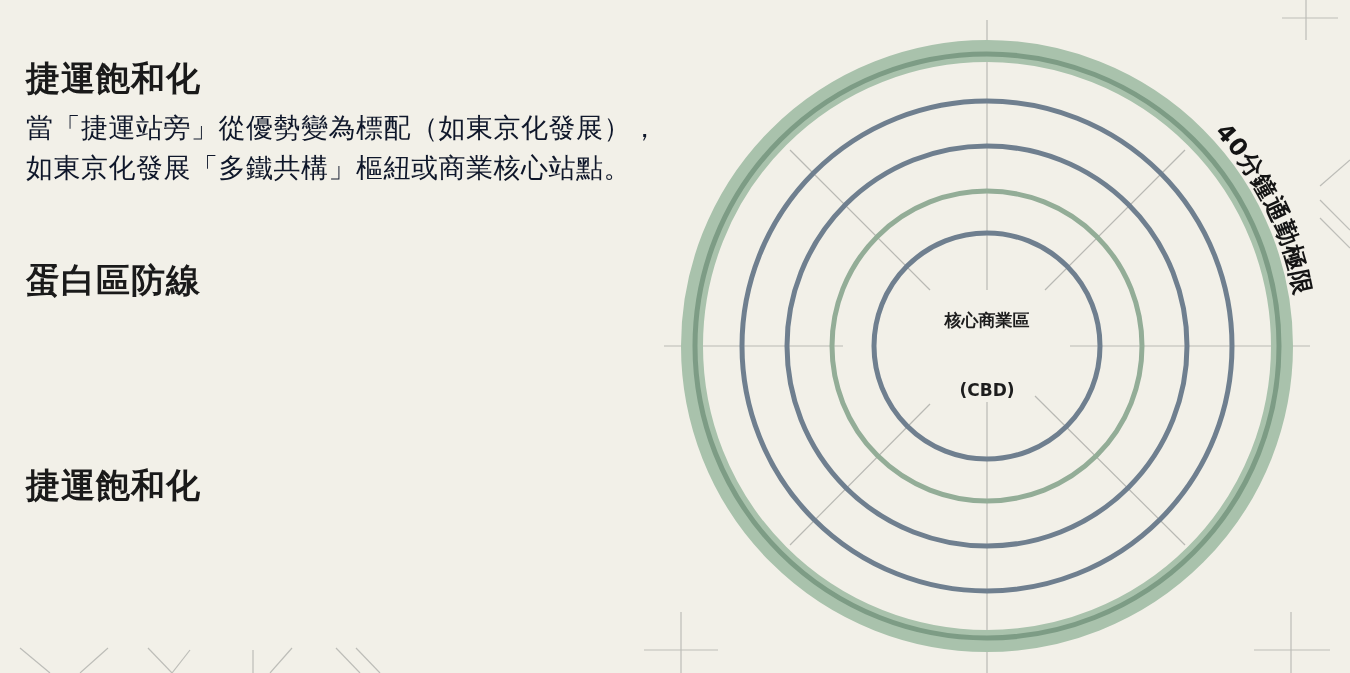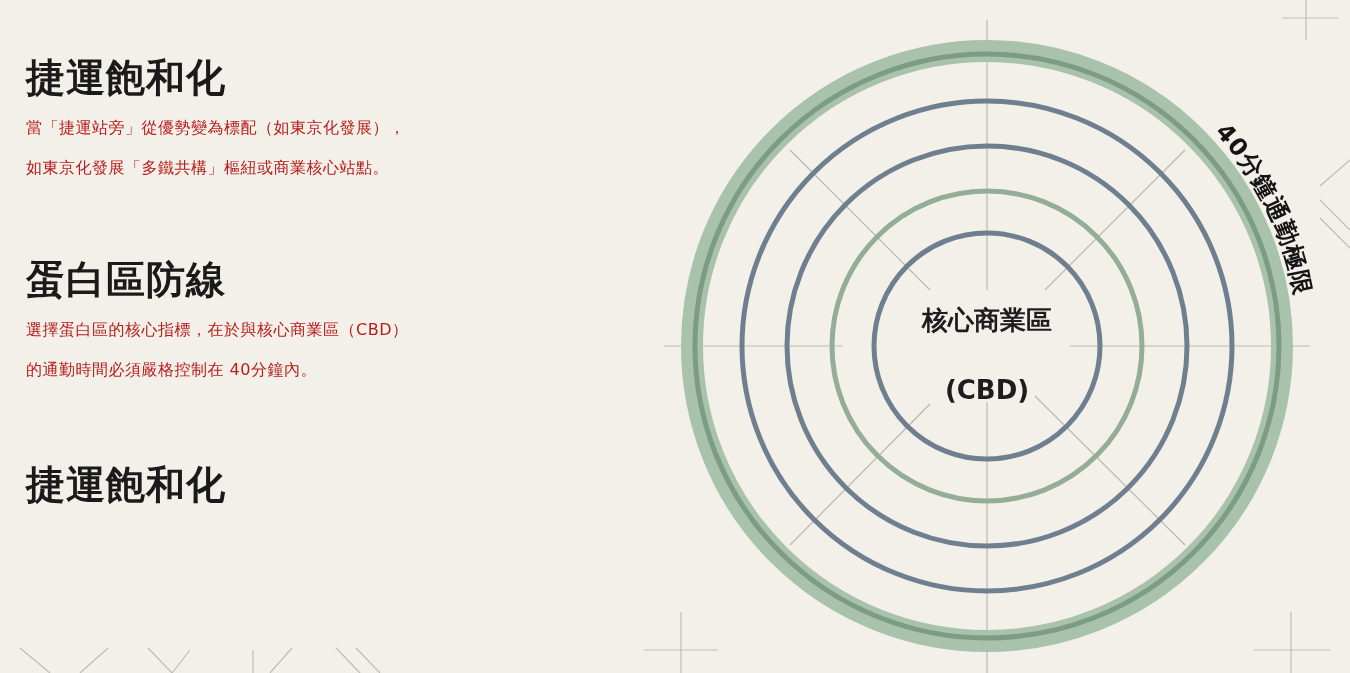--- a/index.html
+++ b/index.html
@@ -11,7 +11,7 @@
   }
   .section { position:absolute; left:26px; }
   .section h2 {
-    margin:0; font-size:39px; font-weight:bold; letter-spacing:1px; line-height:44px;
+    margin:0; font-size:34px; font-weight:bold; letter-spacing:1px; line-height:44px;
     color:#1a1a1a;
   }
   .section p {

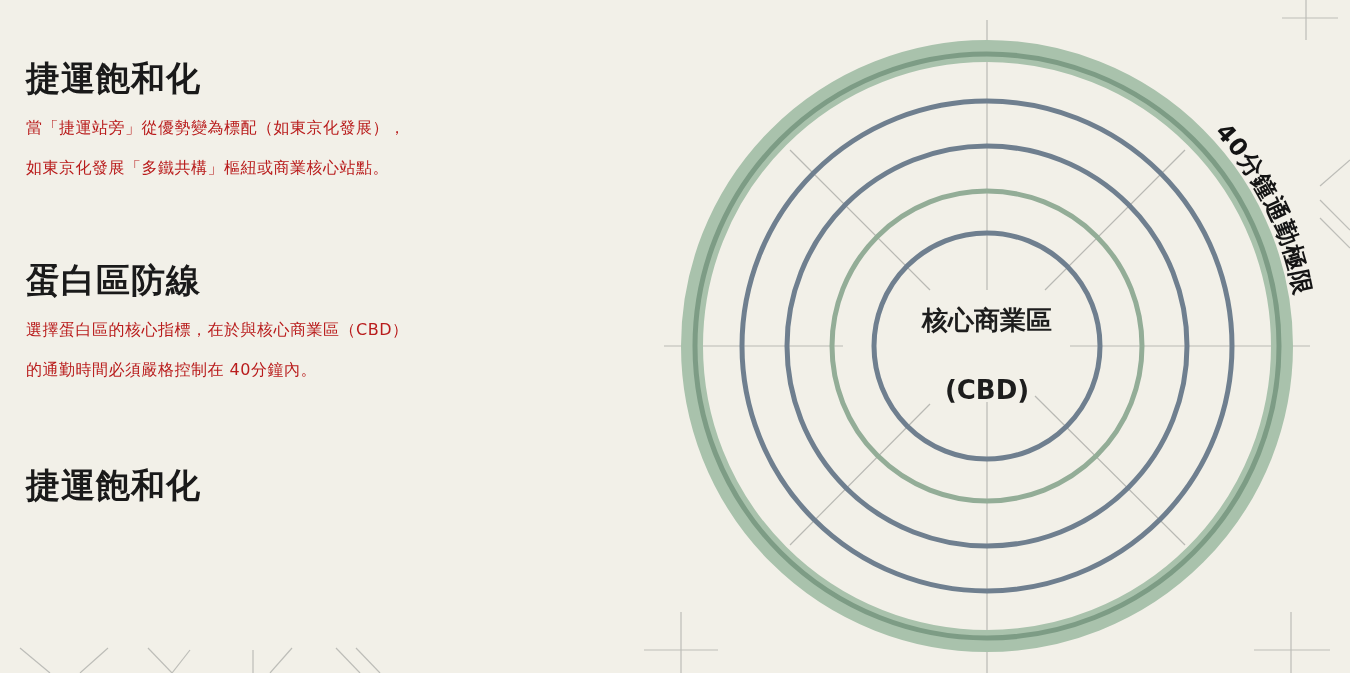--- a/index.html
+++ b/index.html
@@ -15,7 +15,7 @@
     color:#1a1a1a;
   }
   .section p {
-    margin:8px 0 0 0; font-size:16px; line-height:40px; color:#b91c1c;
+    margin:8px 0 0 0; font-size:27px; line-height:40px; color:#0f172a;
     letter-spacing:0.5px;
   }
   #s1 { top:56px; }

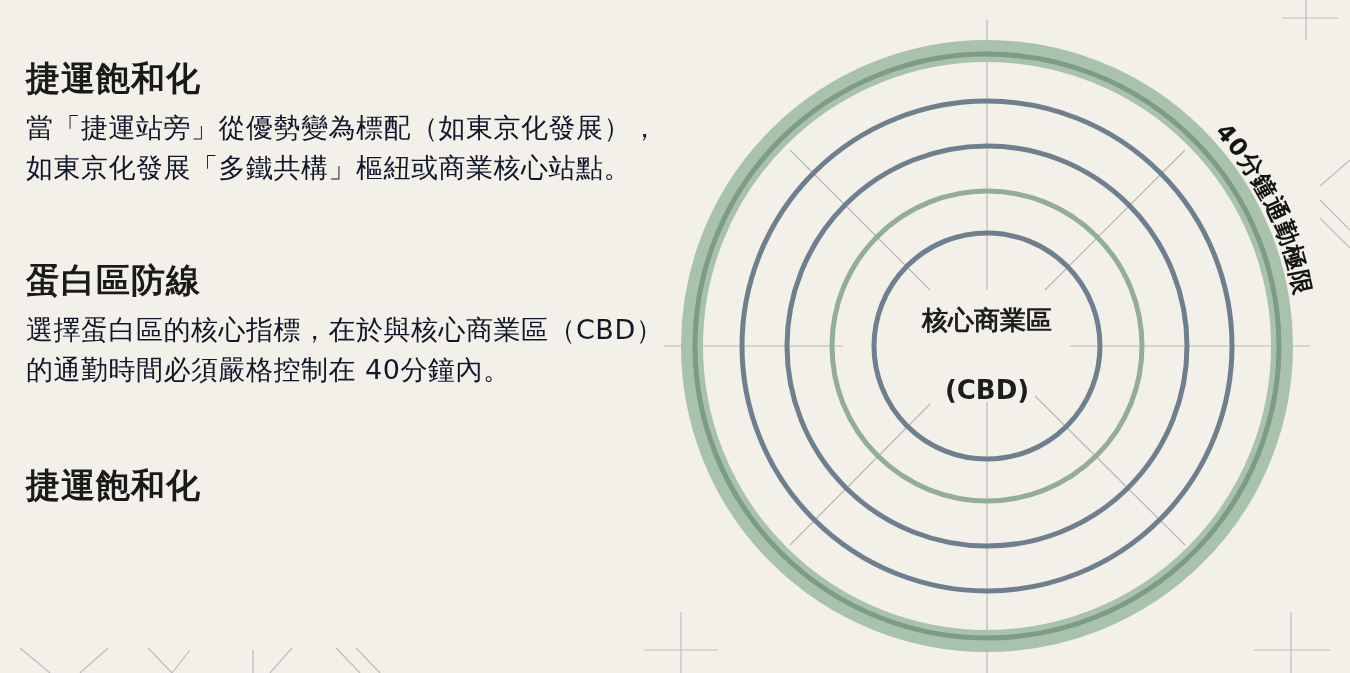--- a/index.html
+++ b/index.html
@@ -40,10 +40,6 @@
 
 <div class="section" id="s2">
   <h2>蛋白區防線</h2>
-  <p>
-    <span>選擇蛋白區的核心指標，在於與核心商業區（CBD）</span><br>
-    <span>的通勤時間必須嚴格控制在 40分鐘內。</span>
-  </p>
 </div>
 
 <div class="section" id="s3">

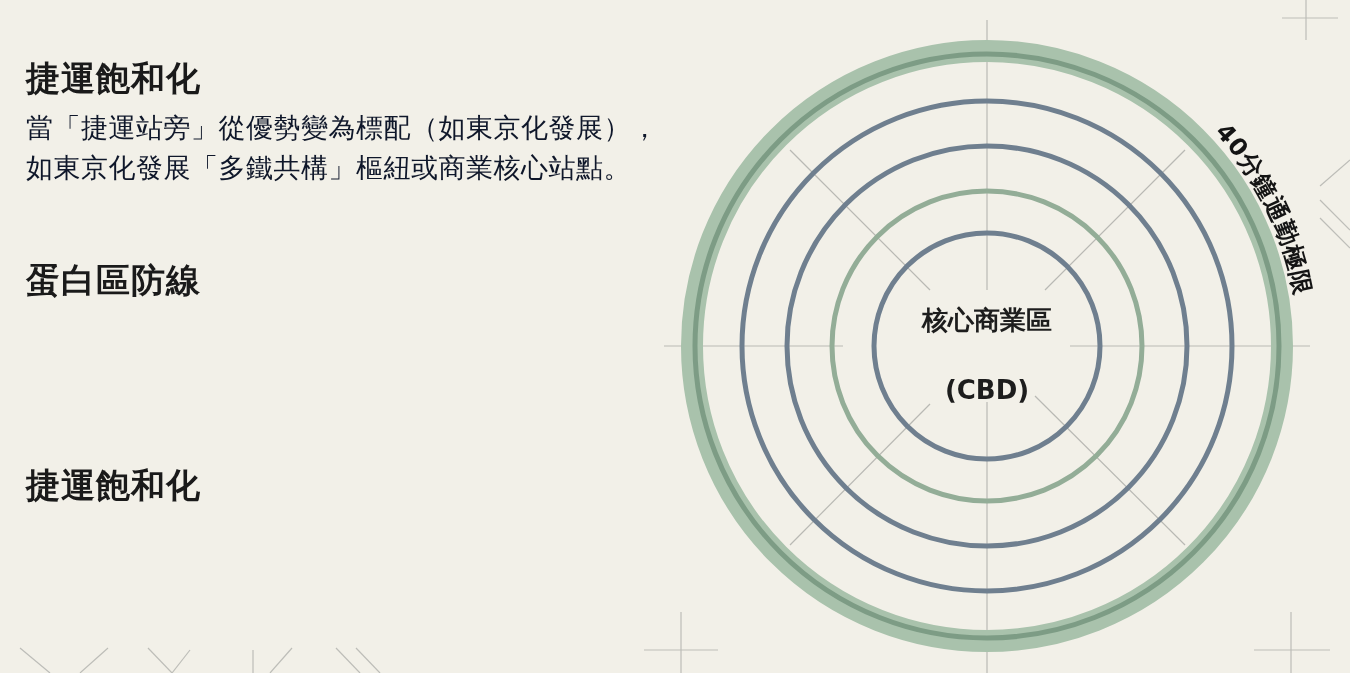--- a/index.html
+++ b/index.html
@@ -24,7 +24,7 @@
   svg.diagram { position:absolute; left:0; top:0; }
   .center-label {
     position:absolute; left:887px; width:200px; text-align:center;
-    font-size:26px; font-weight:bold; line-height:36px; color:#1d1d1d;
+    font-size:17px; font-weight:bold; line-height:36px; color:#1d1d1d;
   }
 </style>
 </head>

